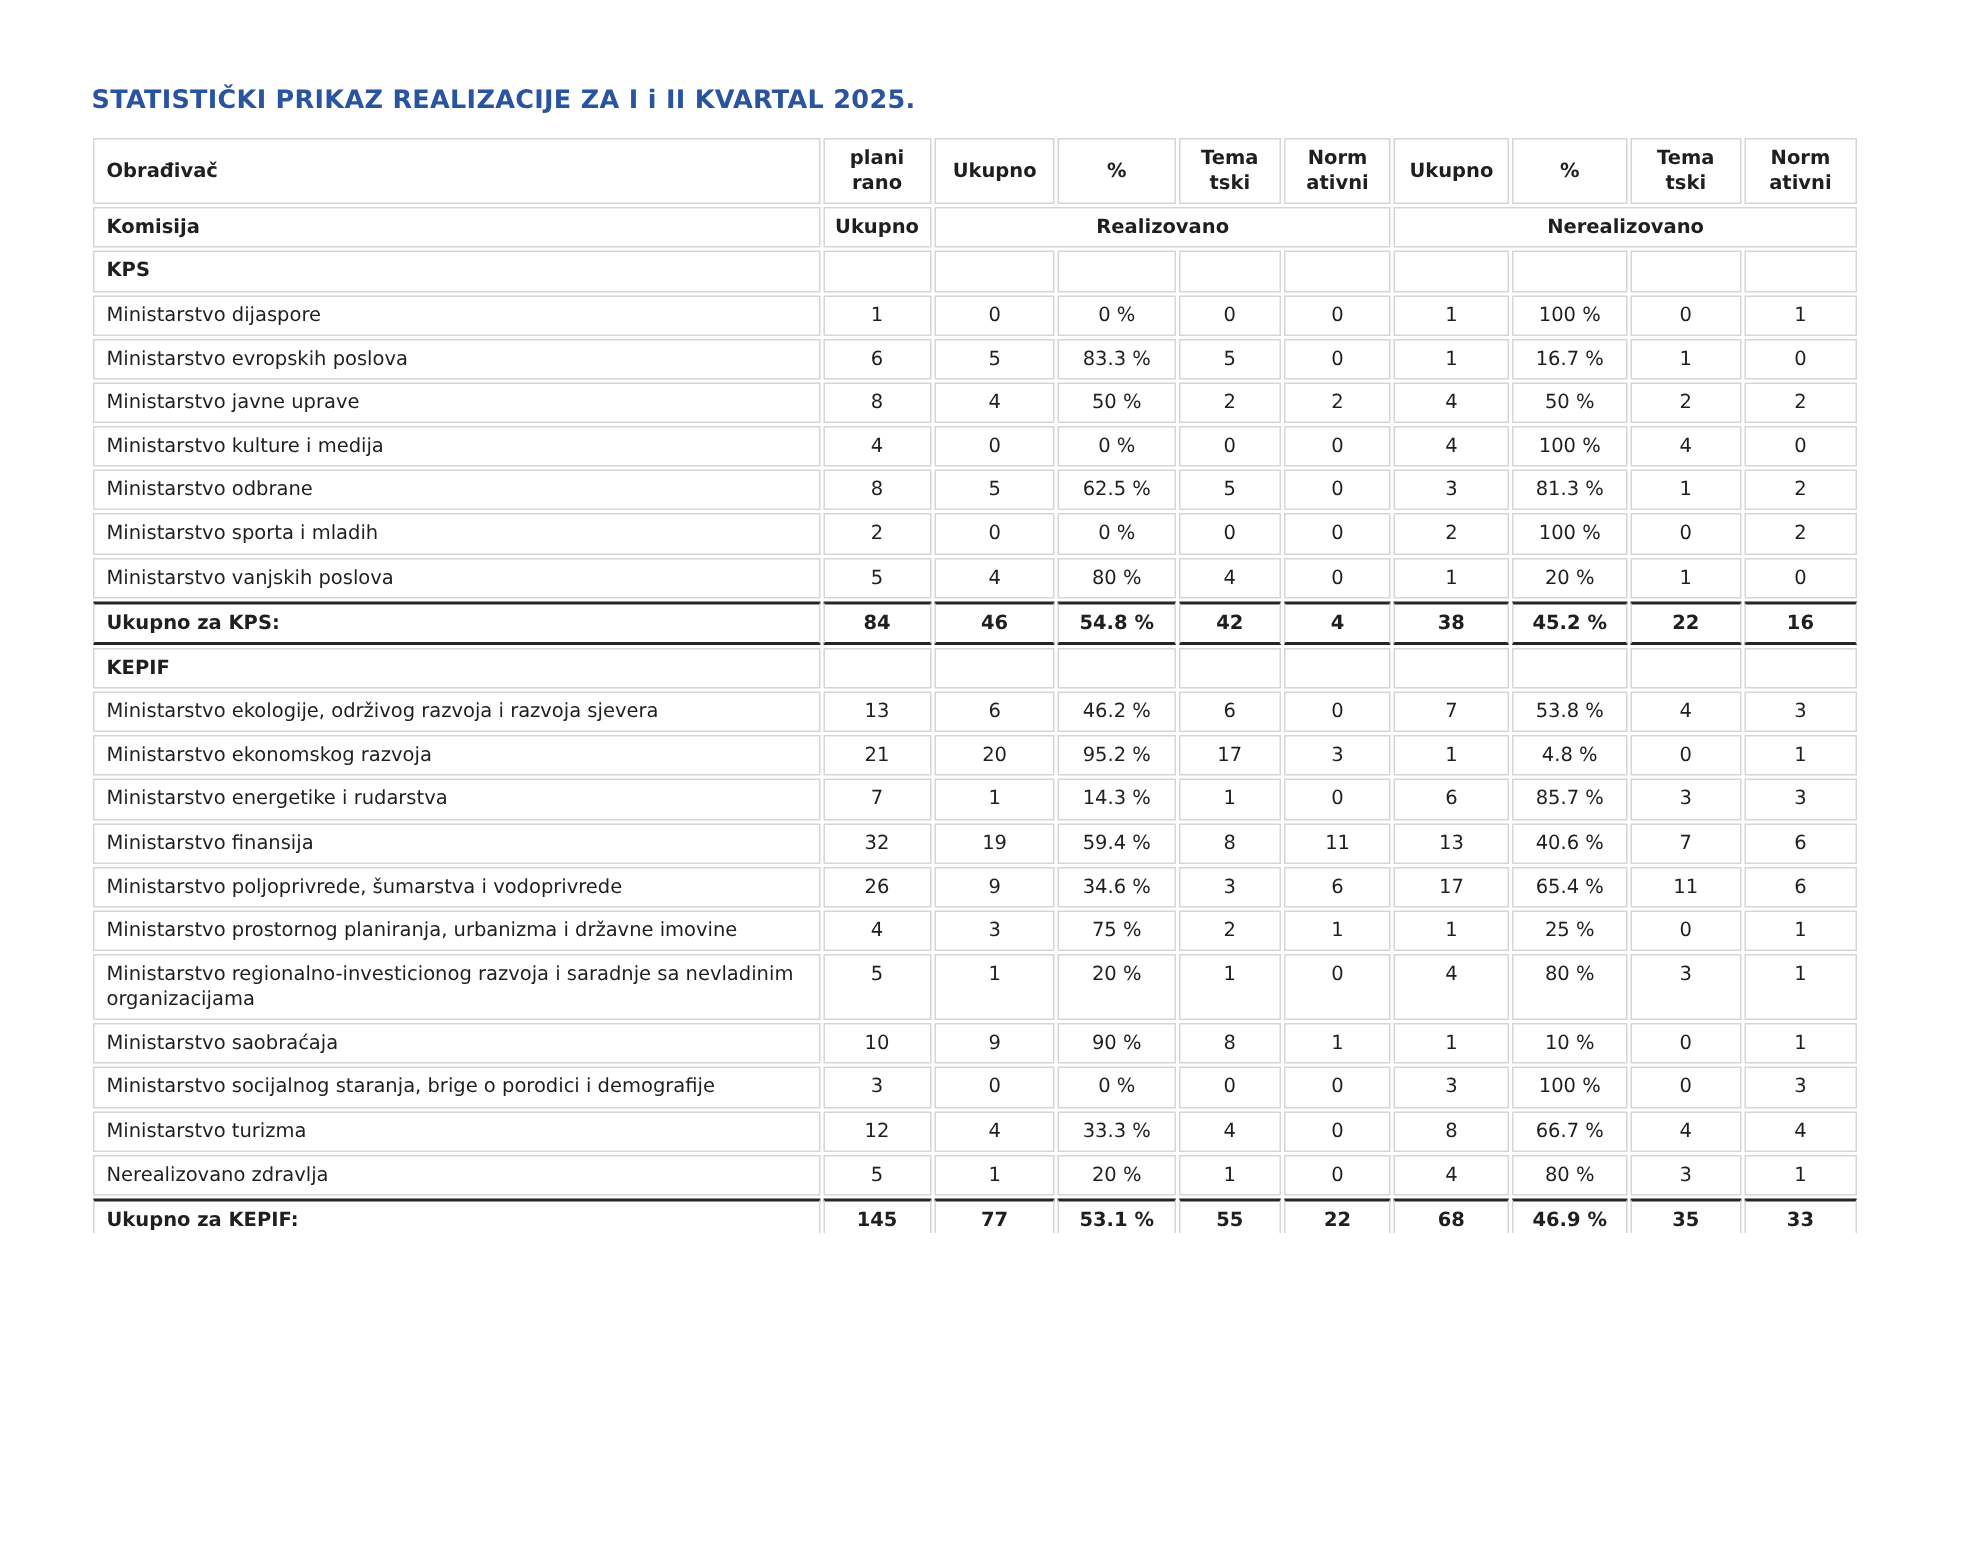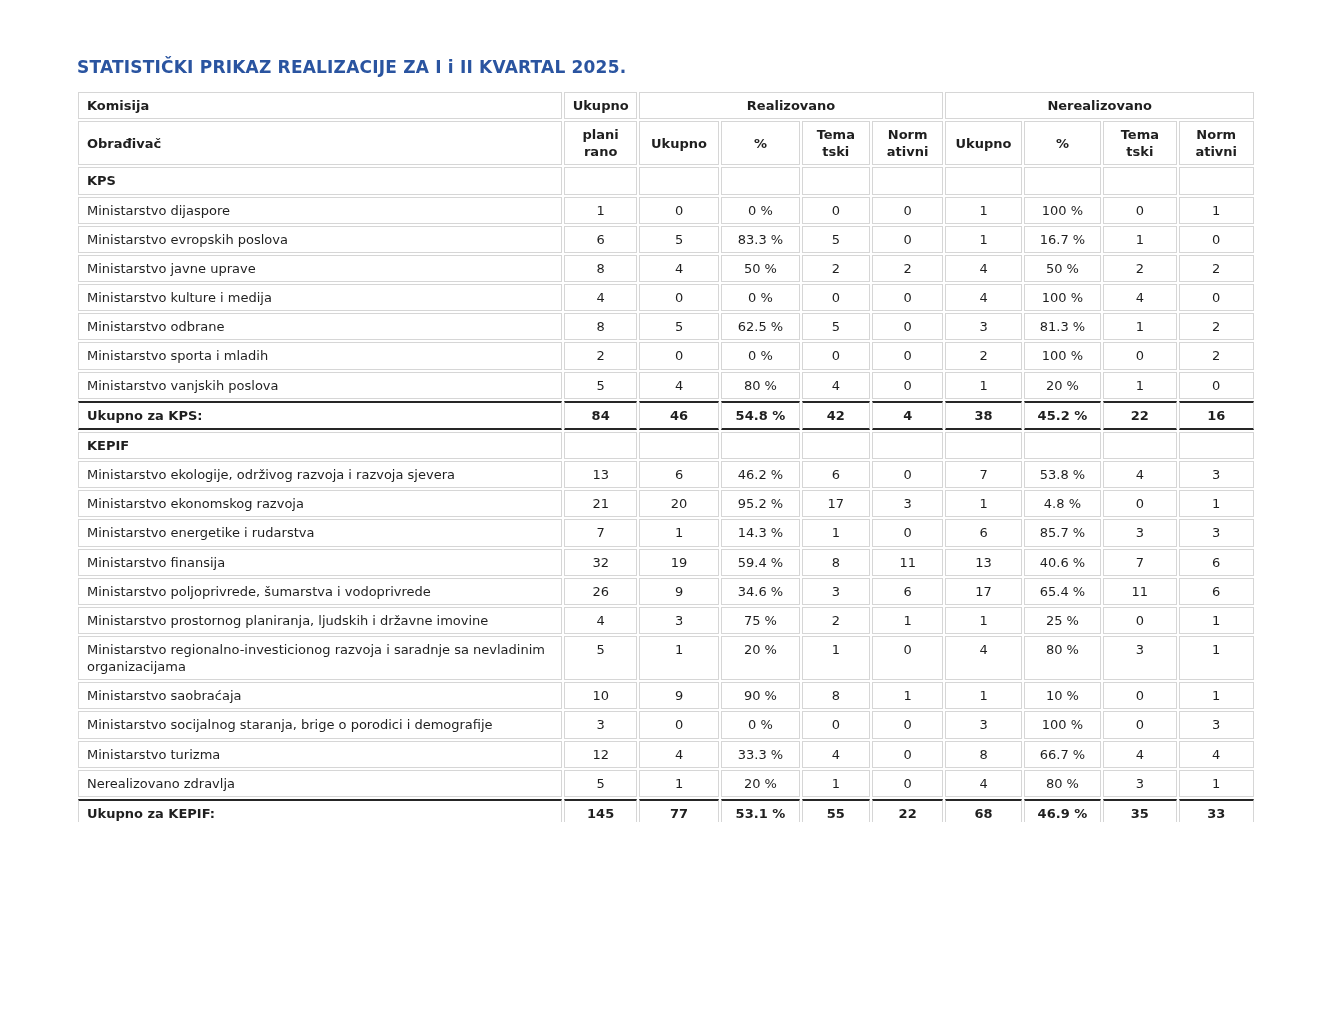--- a/index.html
+++ b/index.html
@@ -16,7 +16,7 @@
     font-family:"DejaVu Sans","Liberation Sans",sans-serif;
     color:var(--text-color);
   }
-  .page{position:relative;width:1320px;height:822px;overflow:hidden;padding-left:16px;}
+  .page{position:relative;width:1320px;height:822px;overflow:hidden;}
   .content{padding:56px 0 0 60px;}
   h1.doc-title{
     margin:0 0 12px 1px;

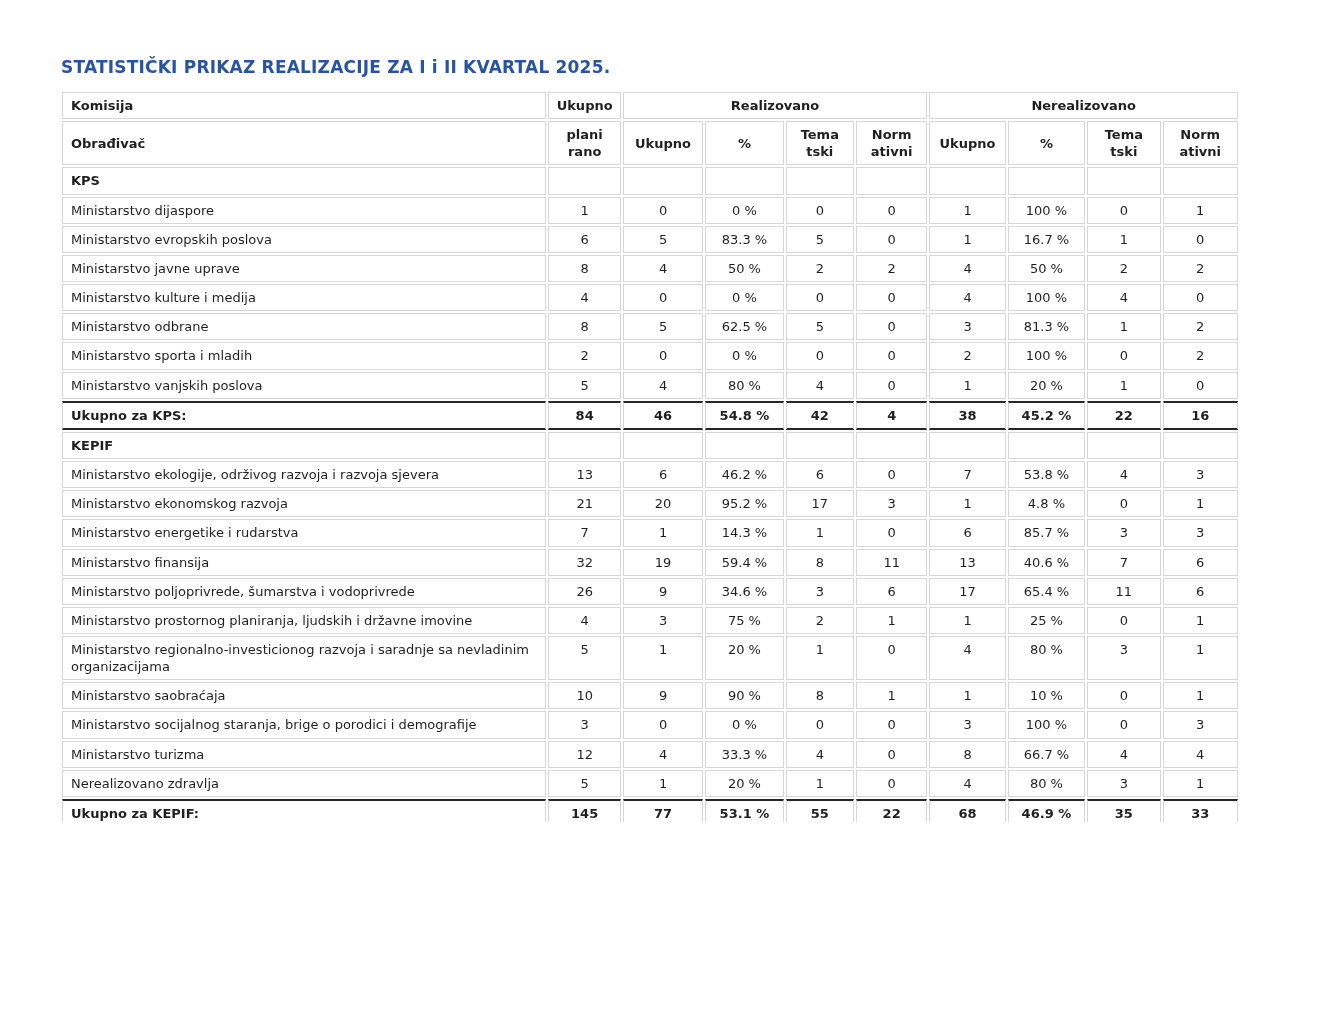--- a/index.html
+++ b/index.html
@@ -80,12 +80,6 @@
       </colgroup>
       <thead>
         <tr>
-          <th class="name">Komisija</th>
-          <th>Ukupno</th>
-          <th colspan="4">Realizovano</th>
-          <th colspan="4">Nerealizovano</th>
-        </tr>
-        <tr>
           <th class="name">Obrađivač</th>
           <th>plani
 rano</th>
@@ -102,6 +96,12 @@
           <th>Norm
 ativni</th>
         </tr>
+        <tr>
+          <th class="name">Komisija</th>
+          <th>Ukupno</th>
+          <th colspan="4">Realizovano</th>
+          <th colspan="4">Nerealizovano</th>
+        </tr>
       </thead>
       <tbody>
           <tr class="section">

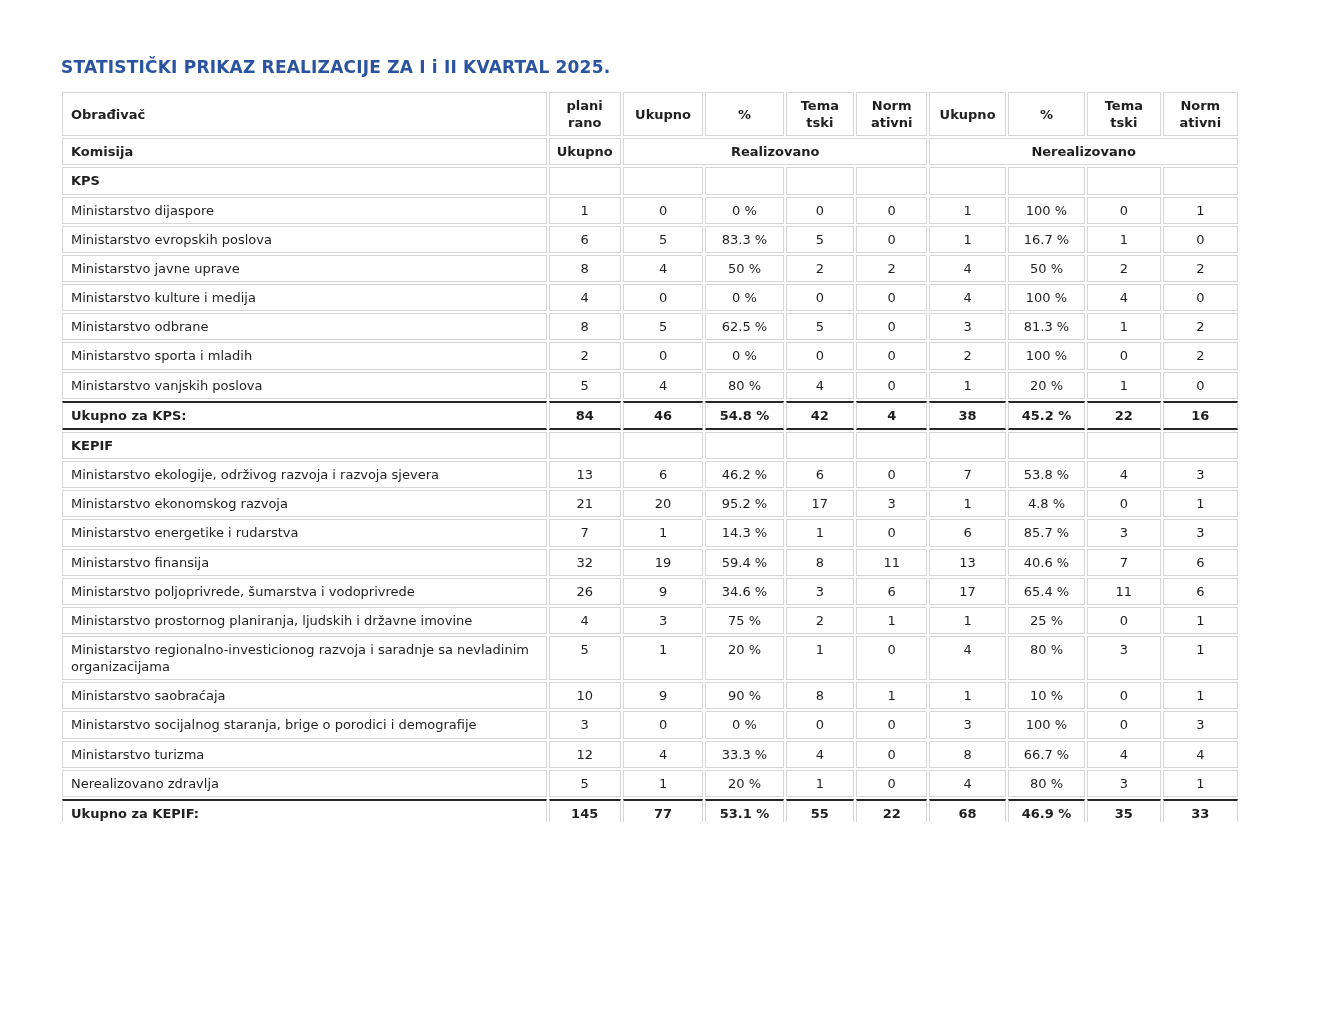--- a/index.html
+++ b/index.html
@@ -285,7 +285,7 @@
             <td>6</td>
           </tr>
           <tr>
-            <td class="name">Ministarstvo prostornog planiranja, ljudskih i državne imovine</td>
+            <td class="name">Ministarstvo prostornog planiranja, urbanizma i državne imovine</td>
             <td>4</td>
             <td>3</td>
             <td>75 %</td>

